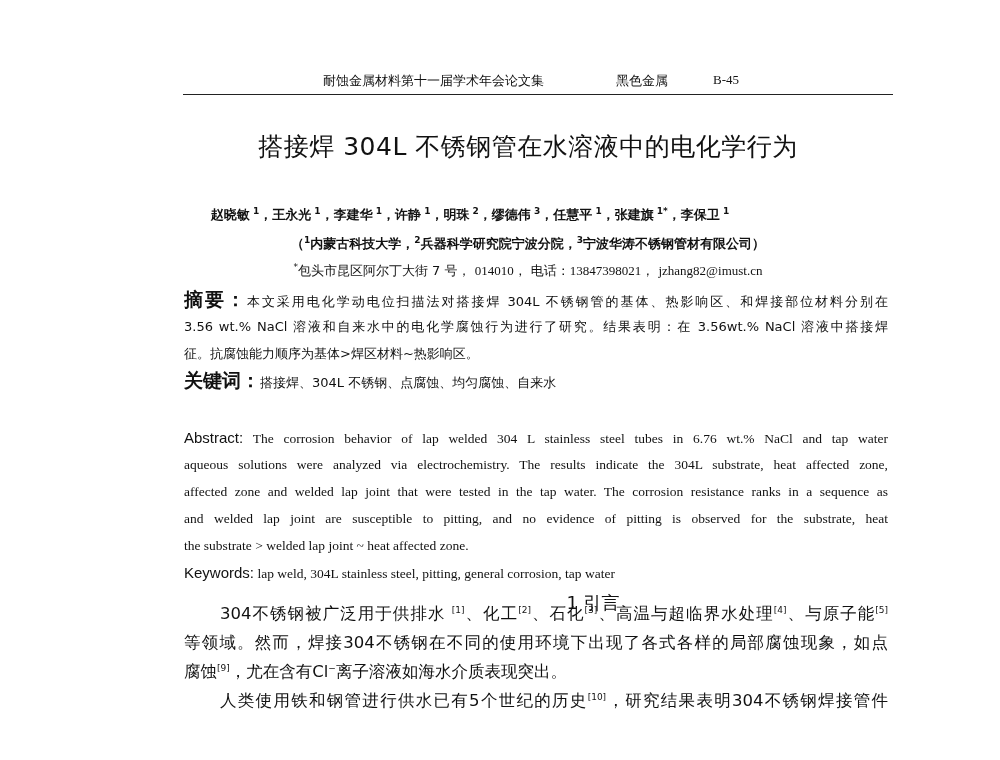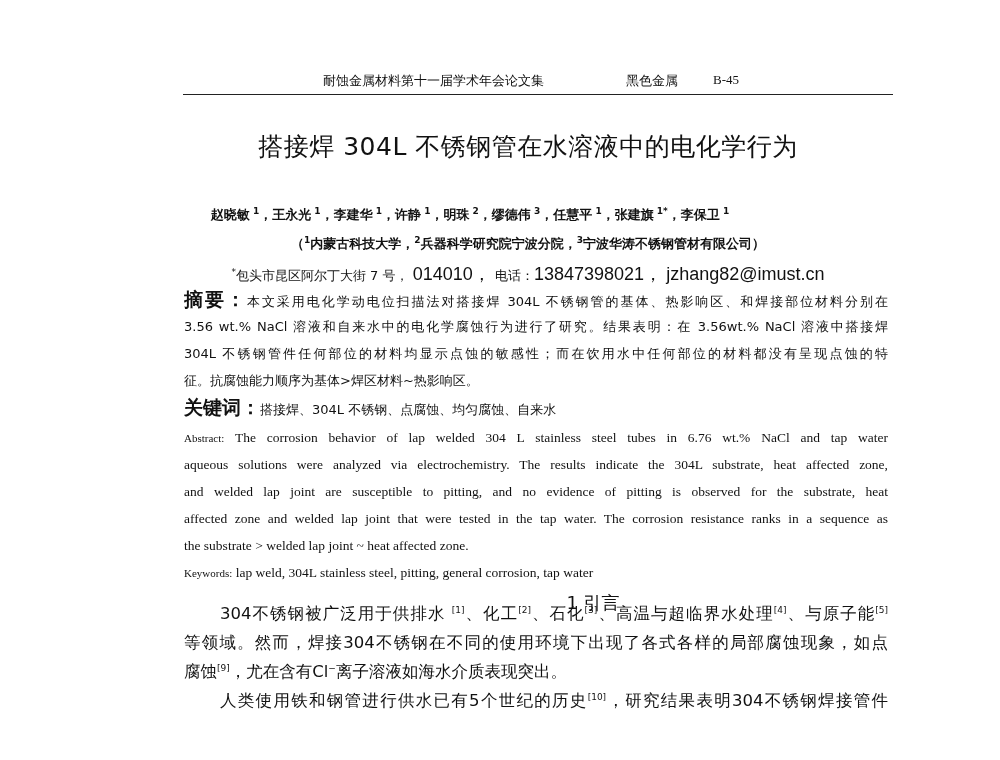--- a/index.html
+++ b/index.html
@@ -10,7 +10,7 @@
                   font-size:13px; }
   .running-head span { position:absolute; top:0; white-space:nowrap; }
   .rh-journal { left:140px; }
-  .rh-section { left:443px; }
+  .rh-section { left:433px; }
   .rh-page { left:530px; font-family:"Liberation Serif", serif; }
   .rule { position:absolute; left:155px; top:94px; width:710px; height:0;
           border-top:1.6px solid #222; }

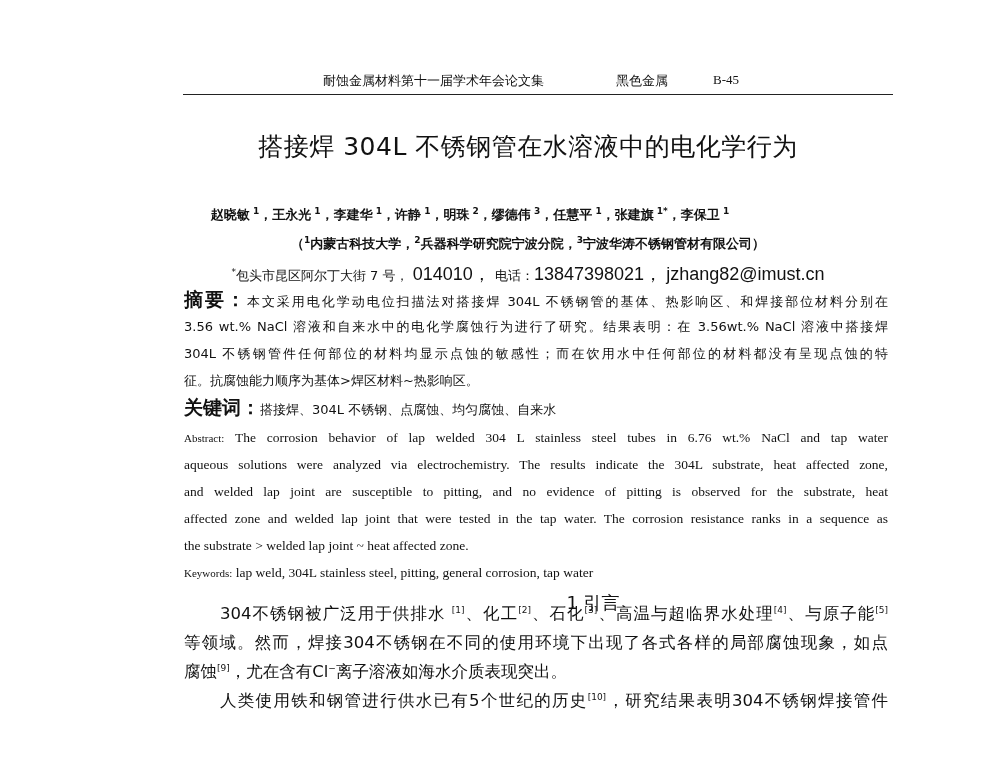--- a/index.html
+++ b/index.html
@@ -22,7 +22,7 @@
            font-family:"DejaVu Sans", sans-serif; font-weight:bold; font-size:13px; }
   .address { position:absolute; left:0; width:1000px; top:262px; text-align:center;
              font-size:13px; font-family:"DejaVu Sans", sans-serif; }
-  .address .latin { font-family:Liberation Sans, sans-serif; font-size:18px; }
+  .address .latin { font-family:Liberation Serif, serif; font-size:13px; }
   sup { font-size:9px; vertical-align:super; line-height:0; }
   .block { position:absolute; left:156px; width:704px; }
   .line { height:27px; line-height:27px; font-size:13.5px; white-space:nowrap; overflow:hidden;

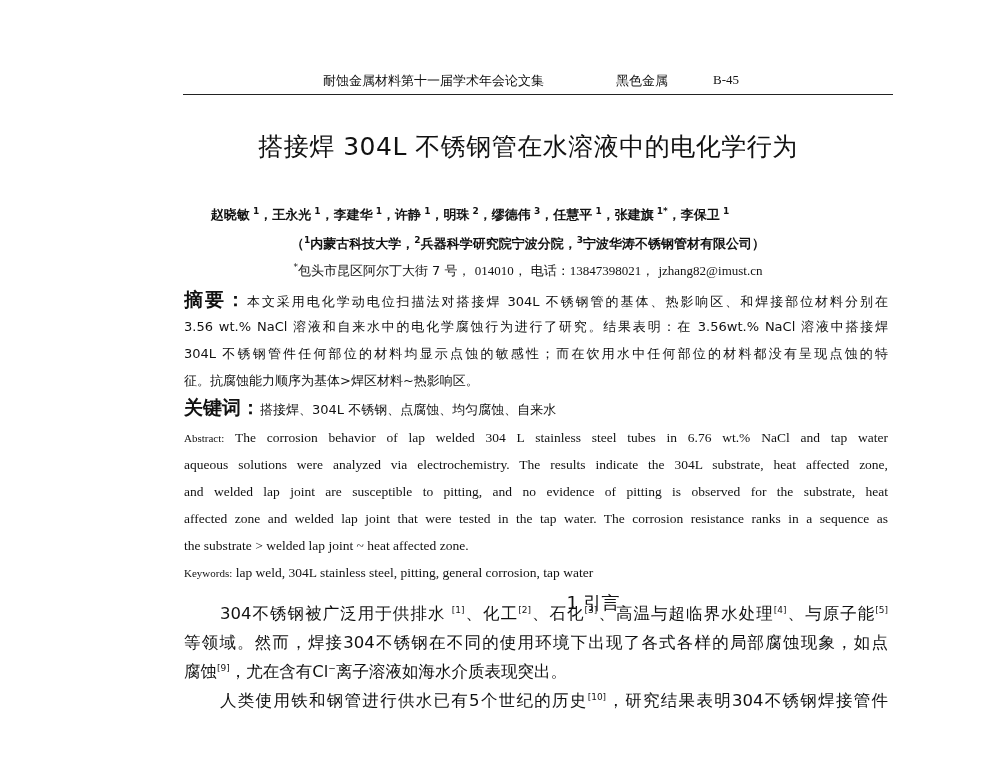--- a/index.html
+++ b/index.html
@@ -65,7 +65,6 @@
   <div class="block" style="top:286px;">
     <div class="line zh"><span class="bold-label">摘要：</span><span>本文采用电化学动电位扫描法对搭接焊 304L 不锈钢管的基体、热影响区、和焊接部位材料分别在</span></div>
     <div class="line zh">3.56 wt.% NaCl 溶液和自来水中的电化学腐蚀行为进行了研究。结果表明：在 3.56wt.% NaCl 溶液中搭接焊</div>
-    <div class="line zh">304L 不锈钢管件任何部位的材料均显示点蚀的敏感性；而在饮用水中任何部位的材料都没有呈现点蚀的特</div>
     <div class="line zh last">征。抗腐蚀能力顺序为基体&gt;焊区材料~热影响区。</div>
     <div class="line zh last"><span class="bold-label">关键词：</span><span>搭接焊、304L 不锈钢、点腐蚀、均匀腐蚀、自来水</span></div>
   </div>

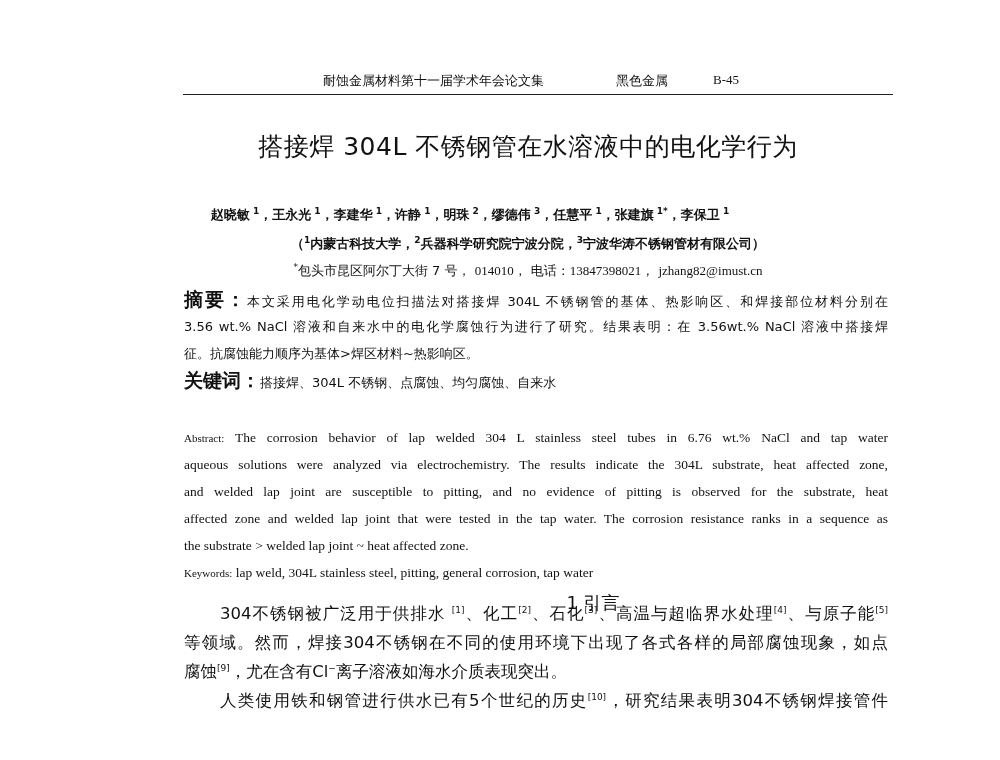--- a/index.html
+++ b/index.html
@@ -31,7 +31,7 @@
   .zh { font-family:"DejaVu Sans", sans-serif; font-size:13px; }
   .bold-label { font-family:"DejaVu Sans", sans-serif; font-weight:bold; font-size:19px; }
   .abs-en { font-family:"Liberation Serif", serif; font-size:13.5px; }
-  .abs-label { font-family:Liberation Serif, serif; font-size:11px; }
+  .abs-label { font-family:Liberation Sans, sans-serif; font-size:15px; }
   .section-head { position:absolute; left:17px; width:1000px; top:591px; text-align:center;
                   font-family:"DejaVu Sans", sans-serif; font-size:18px;padding-left:48px; }
   .intro { position:absolute; left:156px; width:704px; top:599px; }

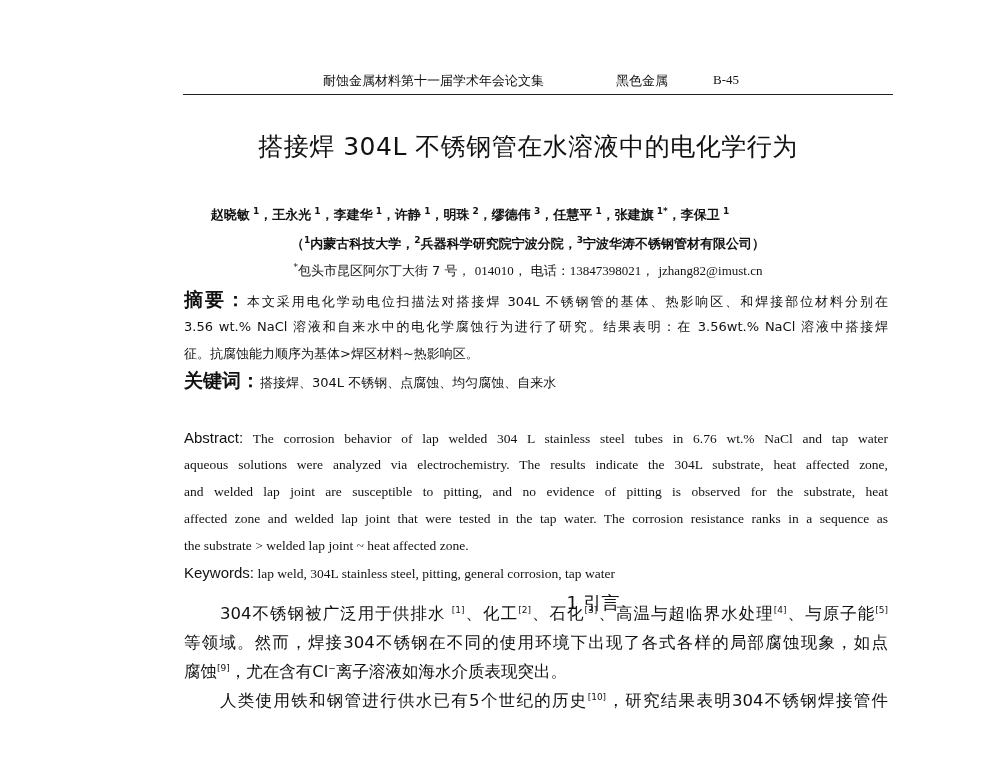--- a/index.html
+++ b/index.html
@@ -72,8 +72,8 @@
   <div class="block" style="top:424px;">
     <div class="line abs-en"><span class="abs-label">Abstract:</span> <span>The corrosion behavior of lap welded 304 L stainless steel tubes in 6.76 wt.% NaCl and tap water</span></div>
     <div class="line abs-en">aqueous solutions were analyzed via electrochemistry. The results indicate the 304L substrate, heat affected zone,</div>
+    <div class="line abs-en">affected zone and welded lap joint that were tested in the tap water. The corrosion resistance ranks in a sequence as</div>
     <div class="line abs-en">and welded lap joint are susceptible to pitting, and no evidence of pitting is observed for the substrate, heat</div>
-    <div class="line abs-en">affected zone and welded lap joint that were tested in the tap water. The corrosion resistance ranks in a sequence as</div>
     <div class="line abs-en last">the substrate &gt; welded lap joint ~ heat affected zone.</div>
     <div class="line abs-en last"><span class="abs-label">Keywords:</span> <span>lap weld, 304L stainless steel, pitting, general corrosion, tap water</span></div>
   </div>

